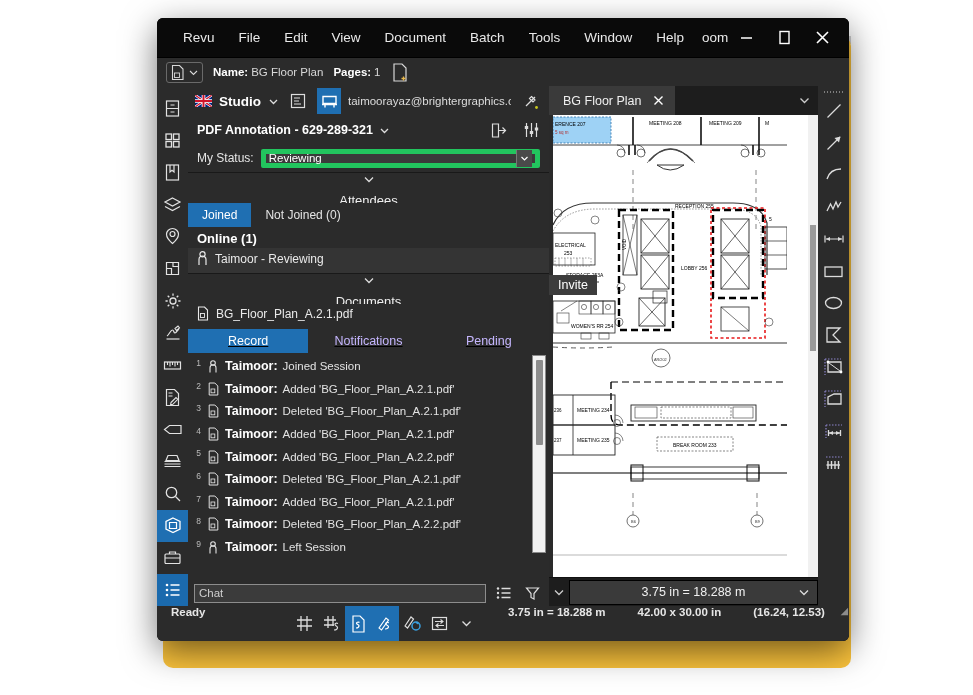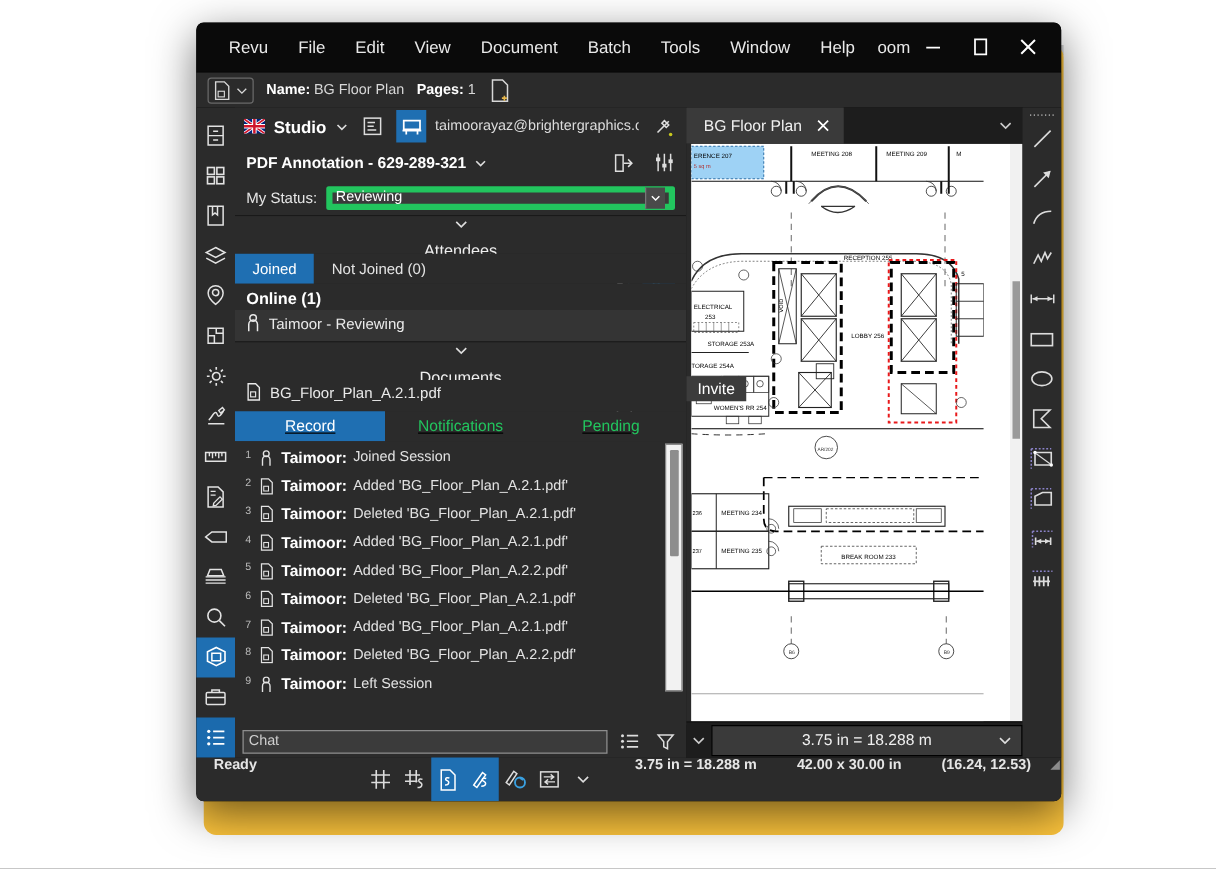--- a/index.html
+++ b/index.html
@@ -182,7 +182,7 @@
   .vthumb{position:absolute;left:2px;top:110px;width:6px;height:126px;background:#9a9a9a;}
 
   .tooltip{
-    position:absolute;left:0px;top:186px;background:#3c3c3c;color:#fff;font-size:12.5px;
+    position:absolute;left:0px;top:160px;background:#3c3c3c;color:#fff;font-size:12.5px;
     padding:3px 9px;z-index:9;
   }
 

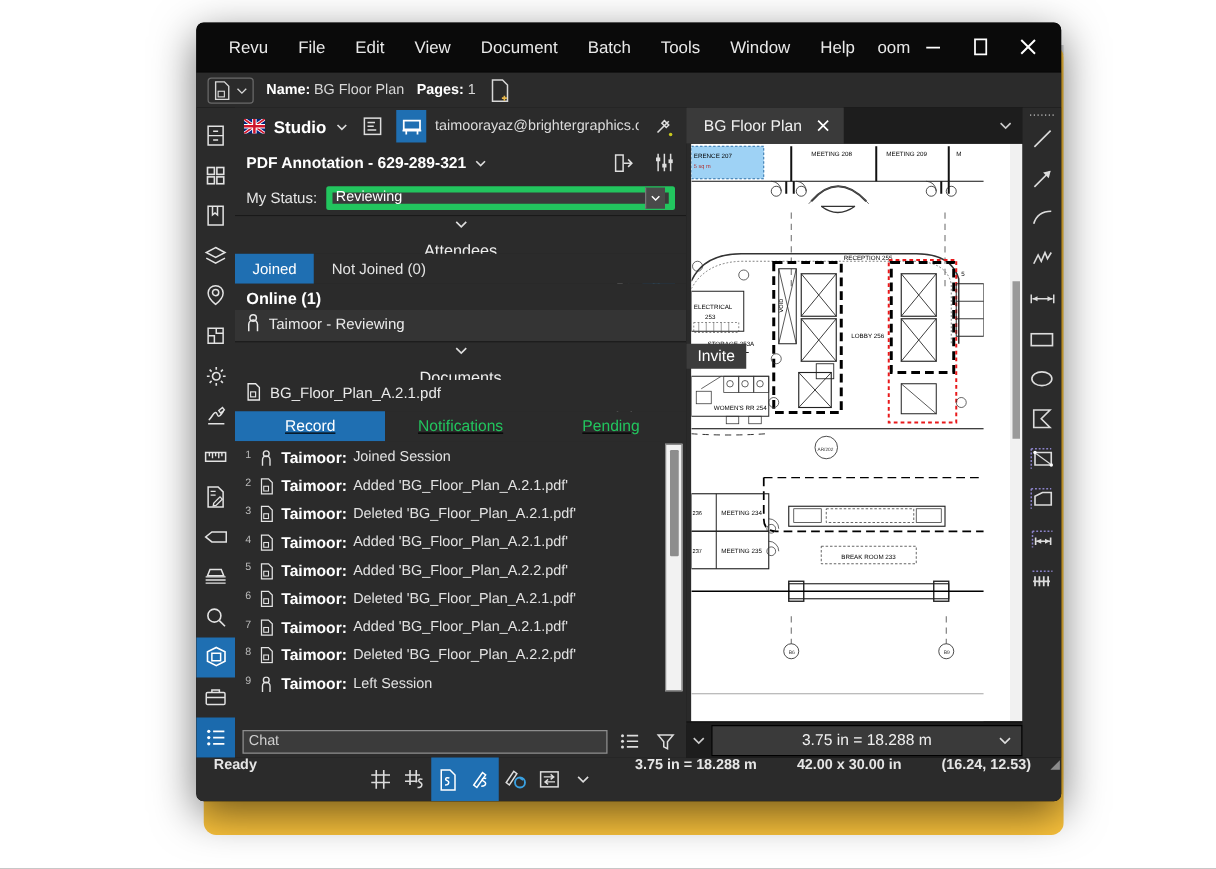--- a/index.html
+++ b/index.html
@@ -135,7 +135,7 @@
   .tabs2{display:flex;height:24px;background:#2b2b2b;text-decoration:underline;}
   .tabs2 .t{
     flex:1;display:flex;align-items:center;justify-content:center;
-    color:#22c55e;font-size:12.5px;
+    color:#c4b5fd;font-size:12.5px;
   }
   .tabs2 .t.active{background:#1f6fb2;color:#fff;}
 

